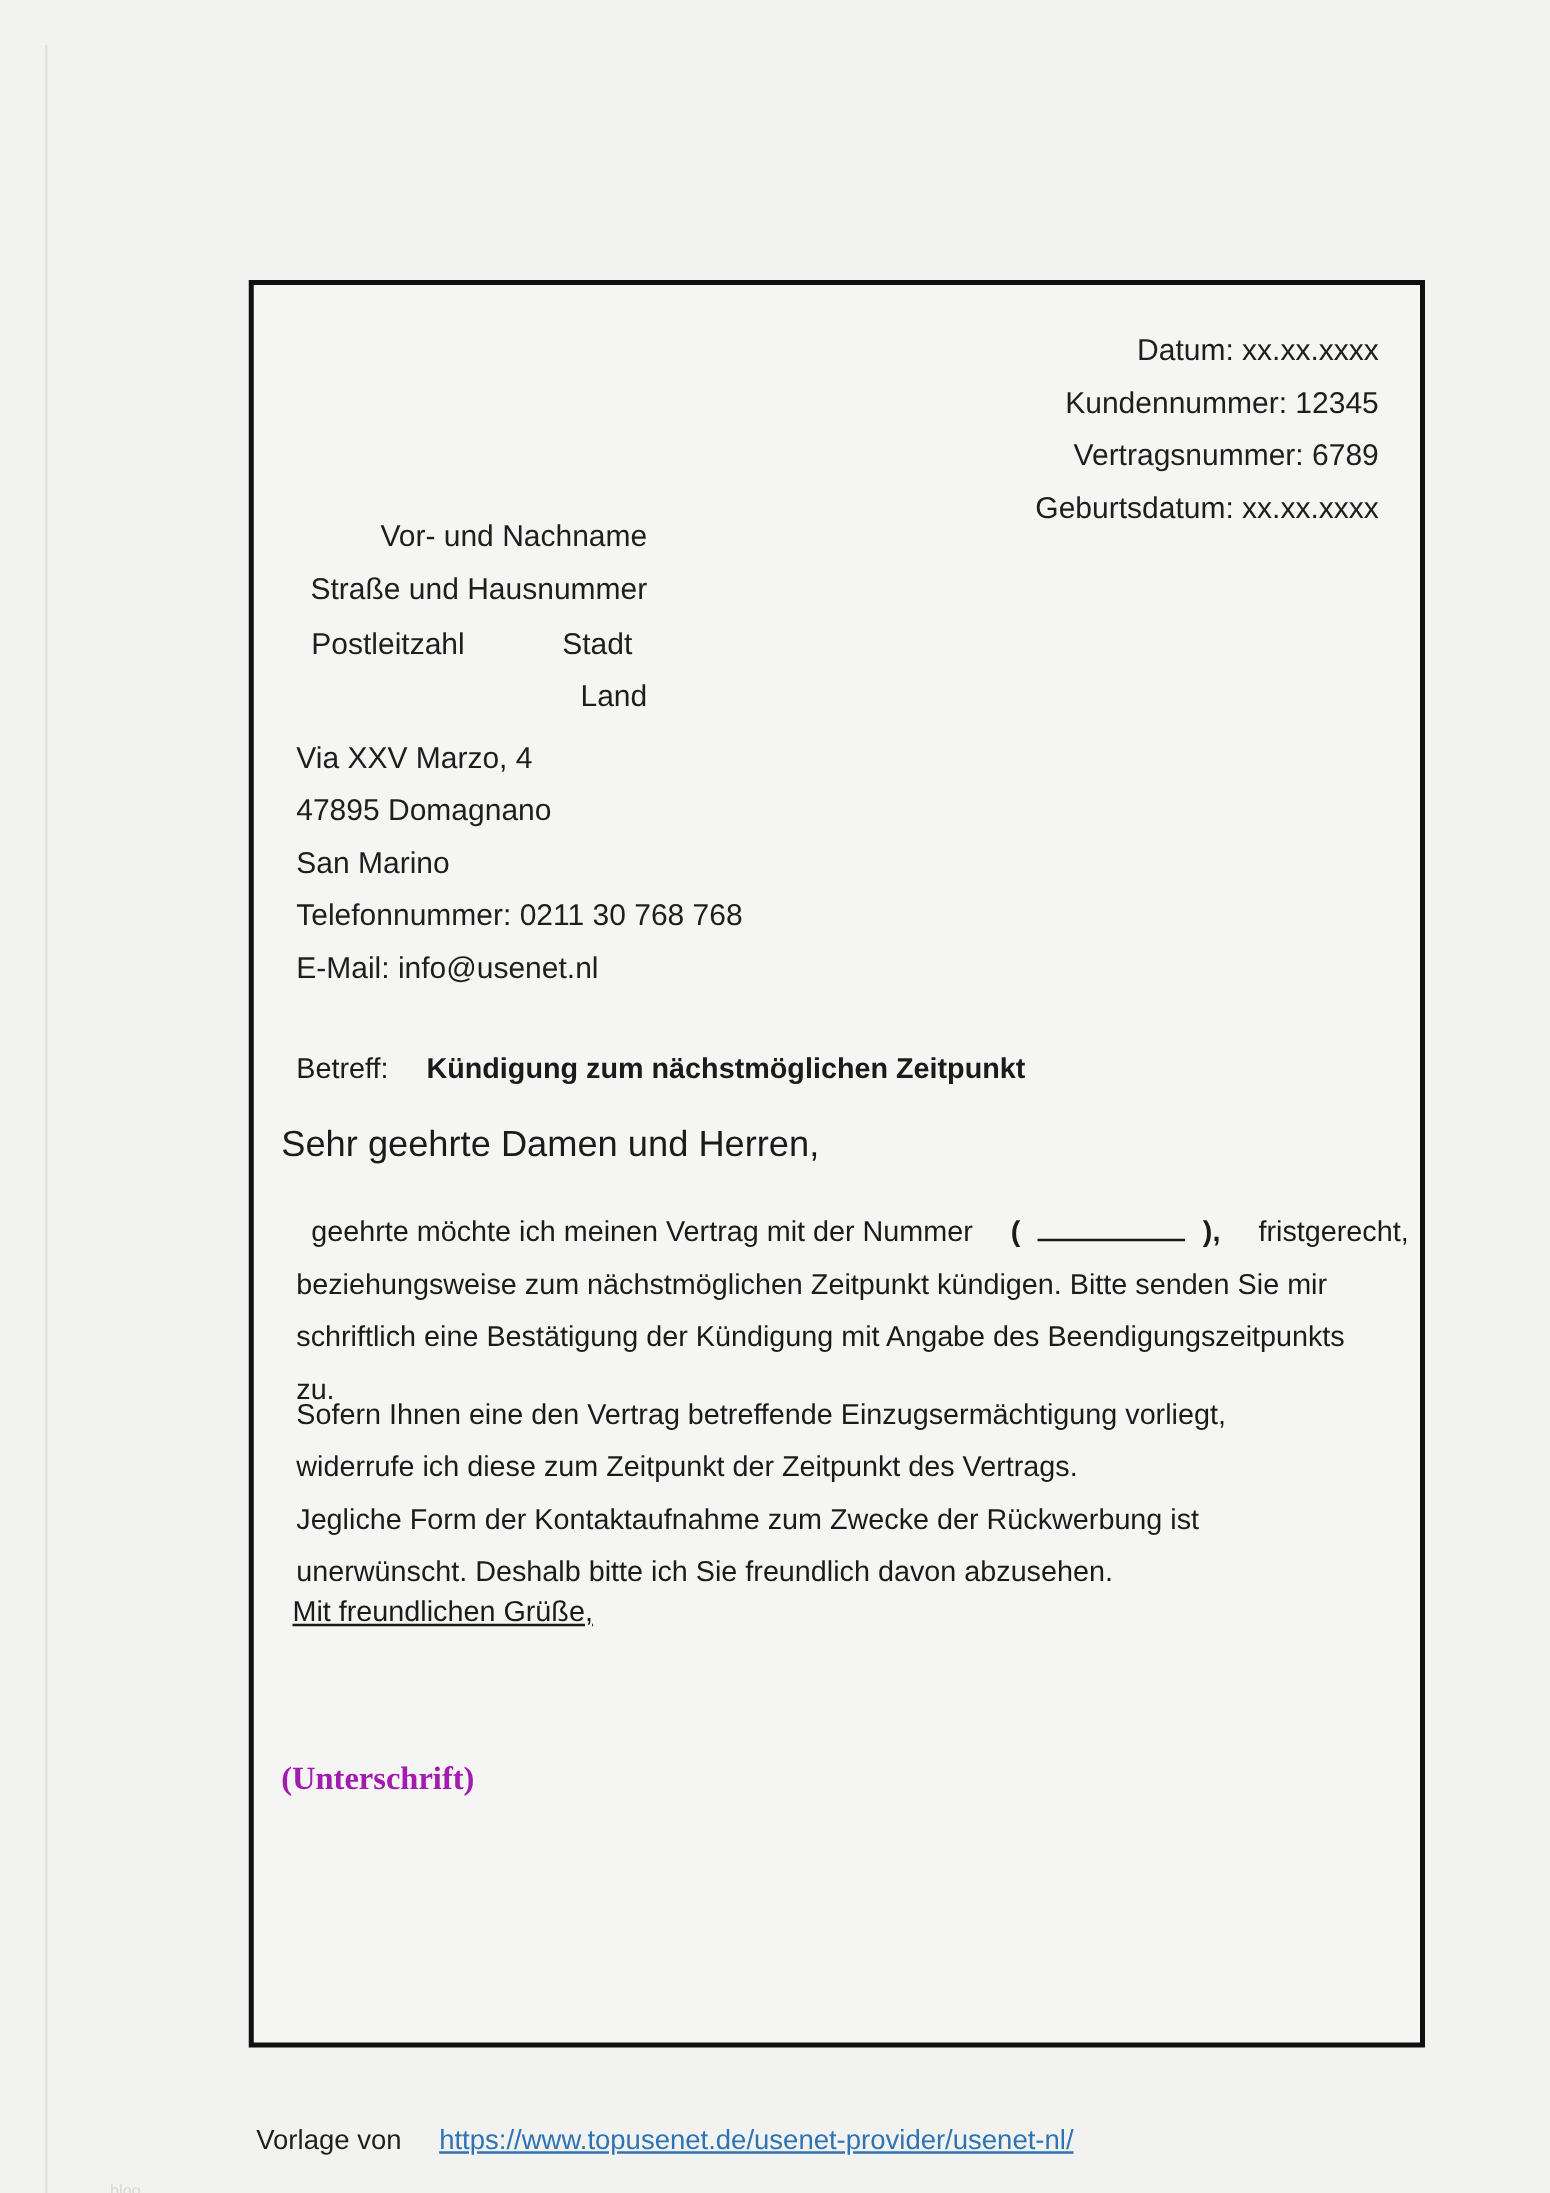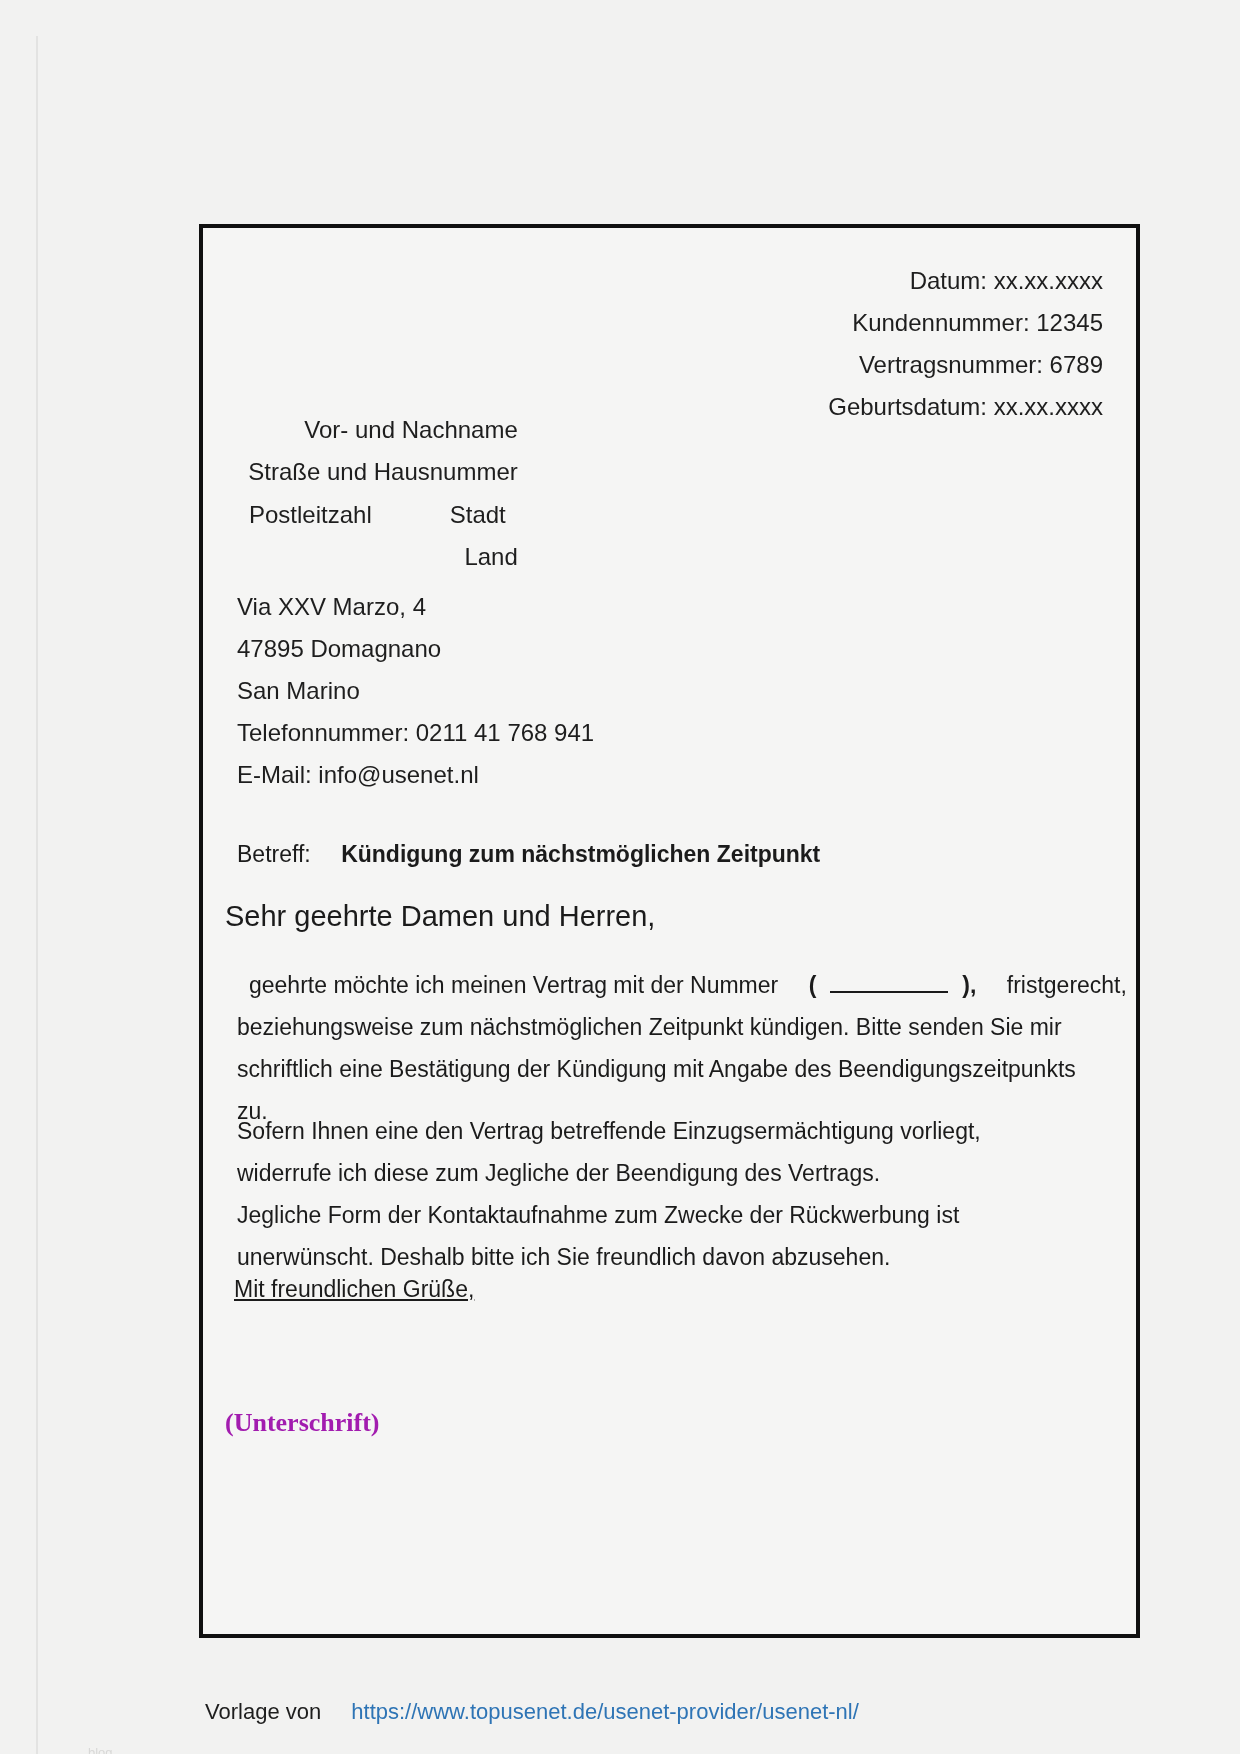--- a/index.html
+++ b/index.html
@@ -119,7 +119,7 @@
       <div>Via XXV Marzo, 4</div>
       <div>47895 Domagnano</div>
       <div>San Marino</div>
-      <div>Telefonnummer: 0211 41 768 941</div>
+      <div>Telefonnummer: 0211 30 768 768</div>
       <div>E-Mail: info@usenet.nl</div>
     </div>
 

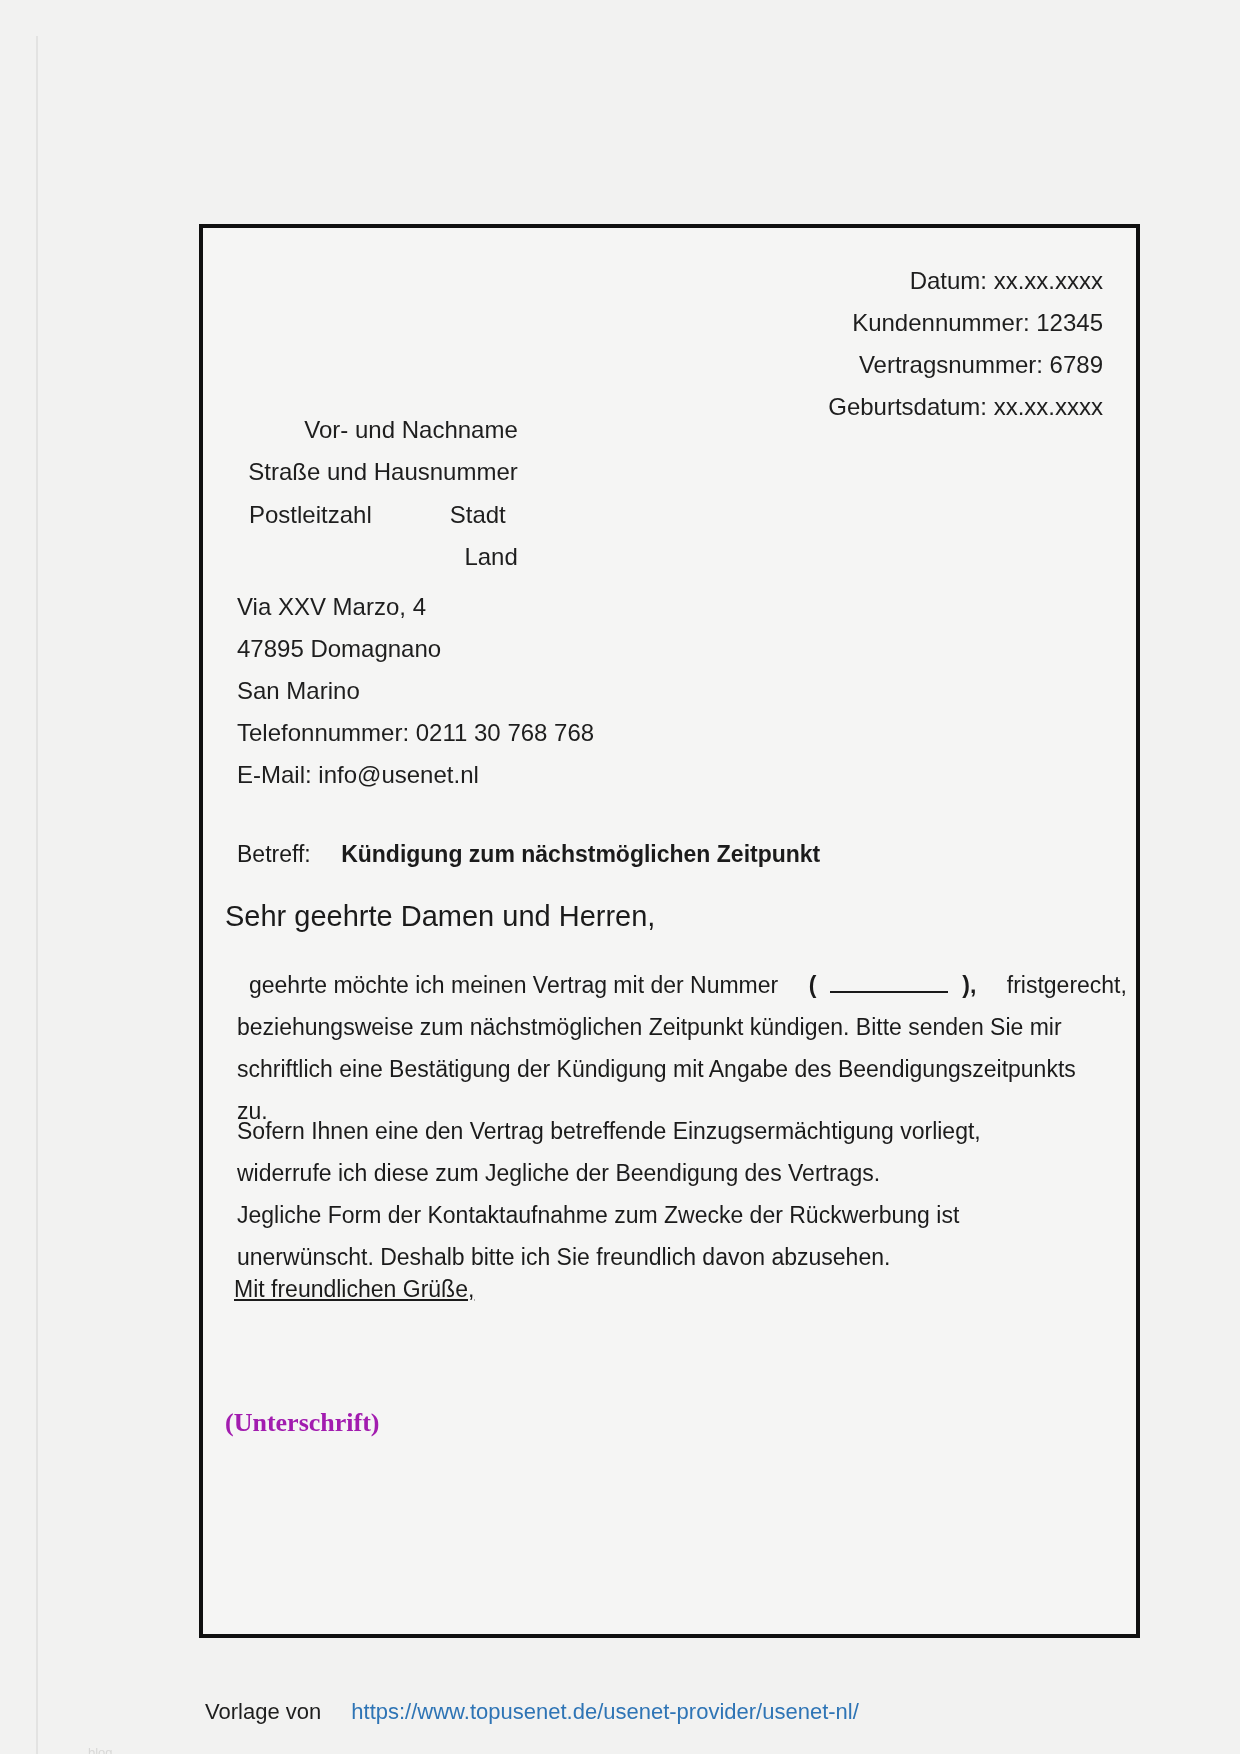--- a/index.html
+++ b/index.html
@@ -136,7 +136,7 @@
 
     <div class="para p2">
       <div class="line">Sofern Ihnen eine den Vertrag betreffende Einzugsermächtigung vorliegt,</div>
-      <div class="line">widerrufe ich diese zum Jegliche der Beendigung des Vertrags.</div>
+      <div class="line">widerrufe ich diese zum Zeitpunkt der Zeitpunkt des Vertrags.</div>
     </div>
 
     <div class="para p3">

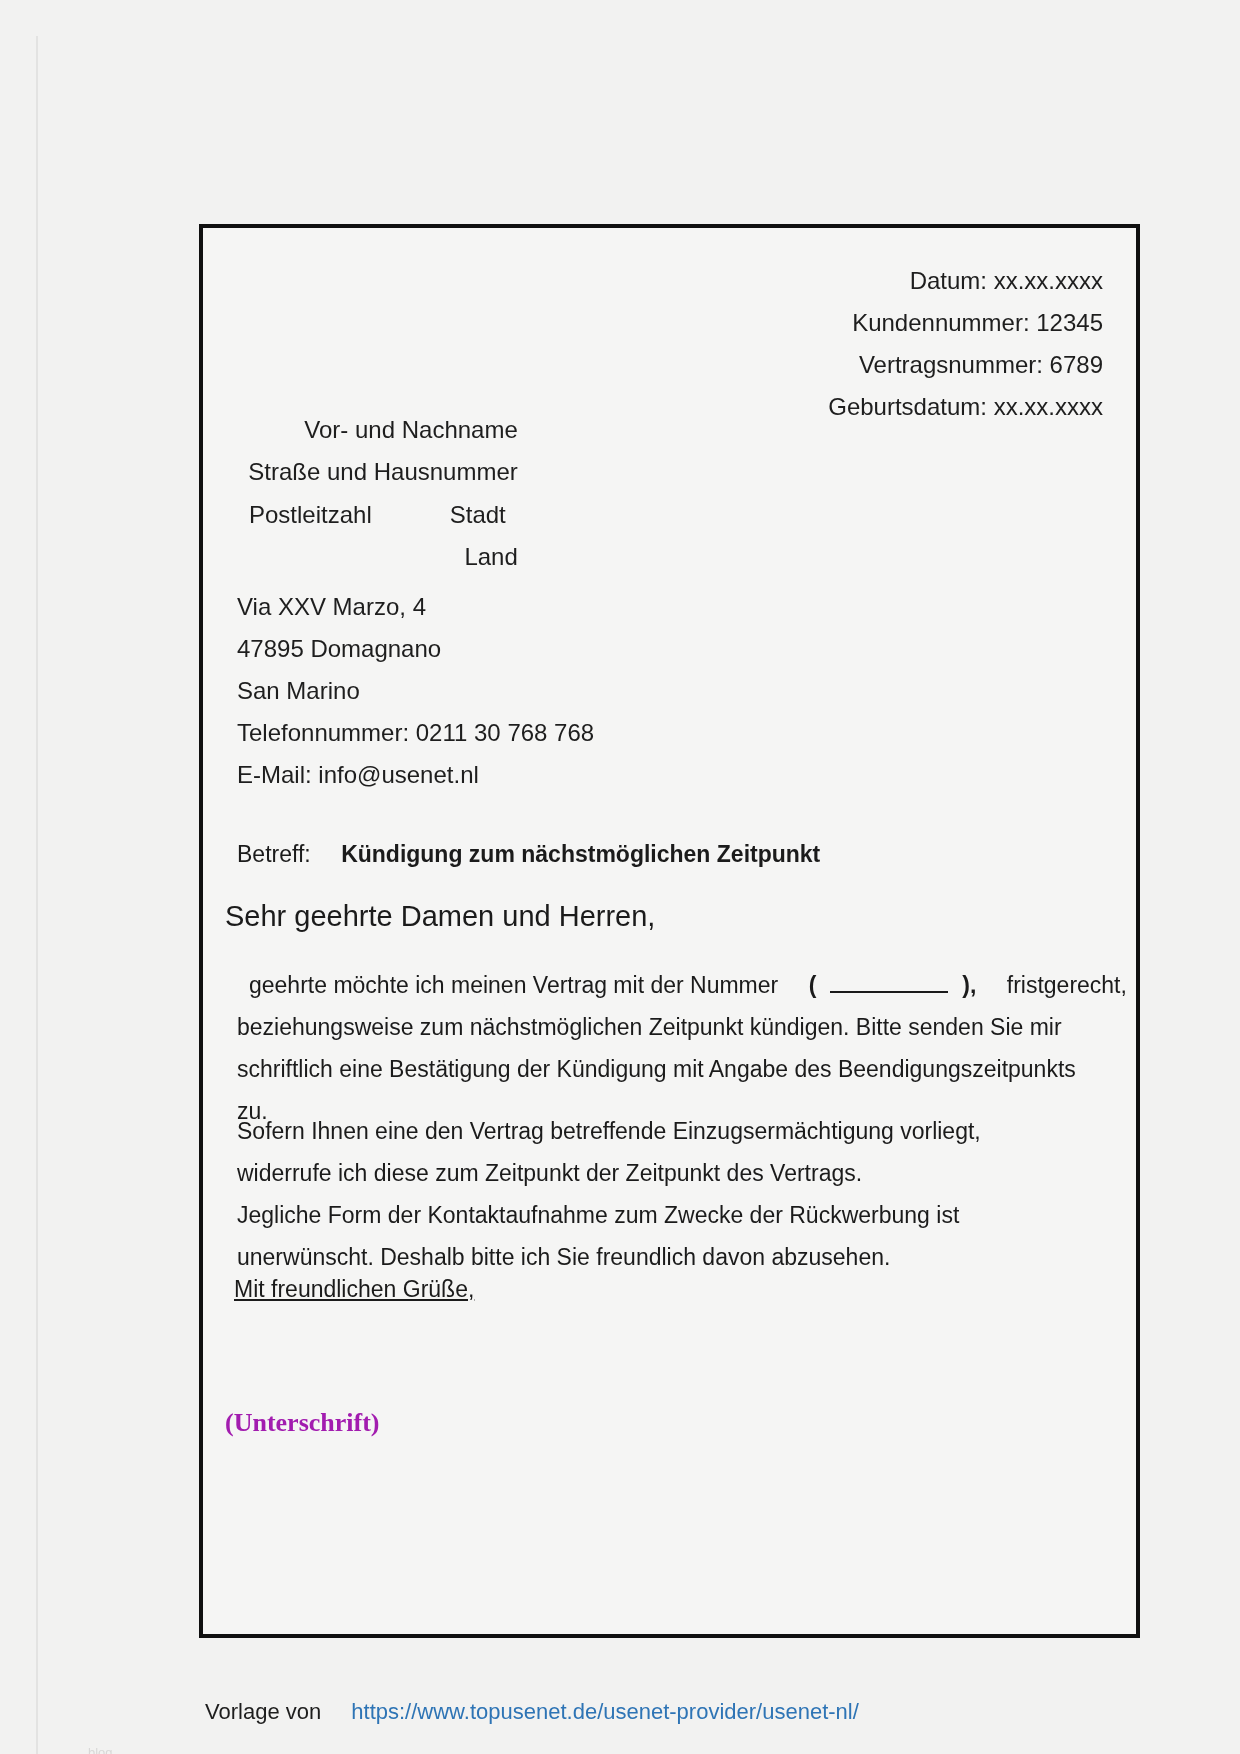--- a/index.html
+++ b/index.html
@@ -86,6 +86,7 @@
   }
   .footer a {
     color: #2e74b5;
+    text-decoration: underline;
     cursor: pointer;
     text-align: center;
   }

